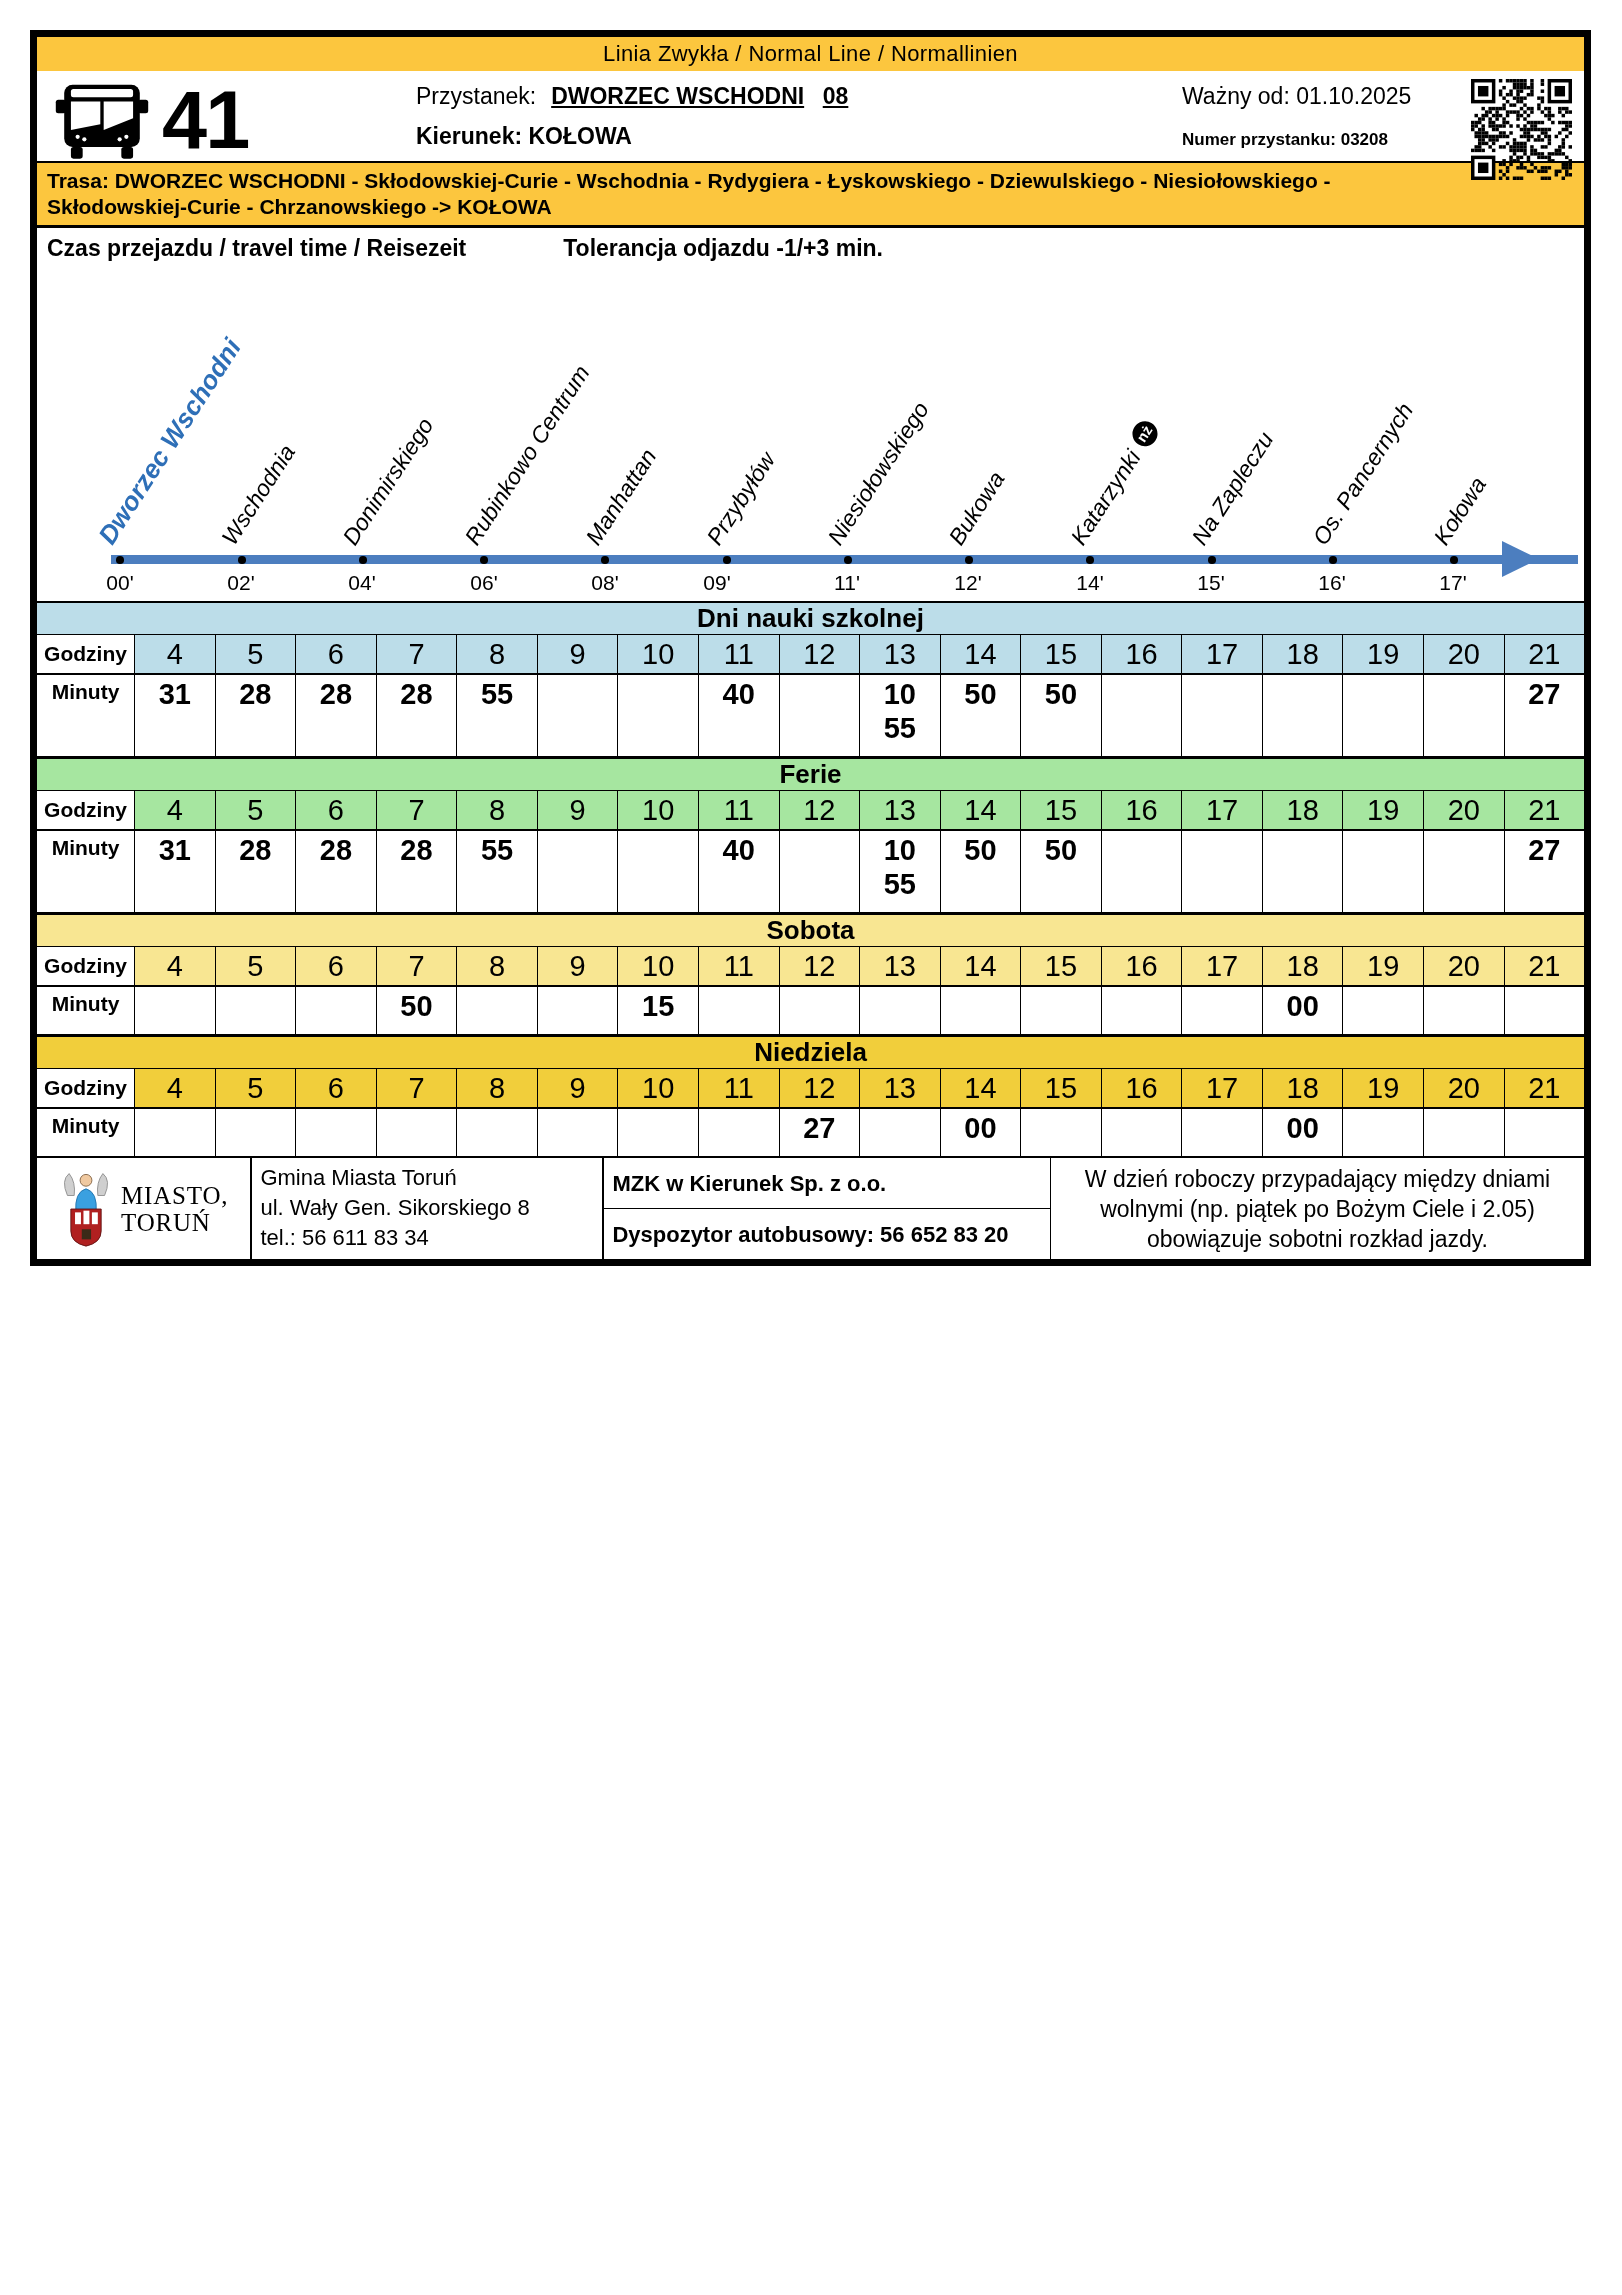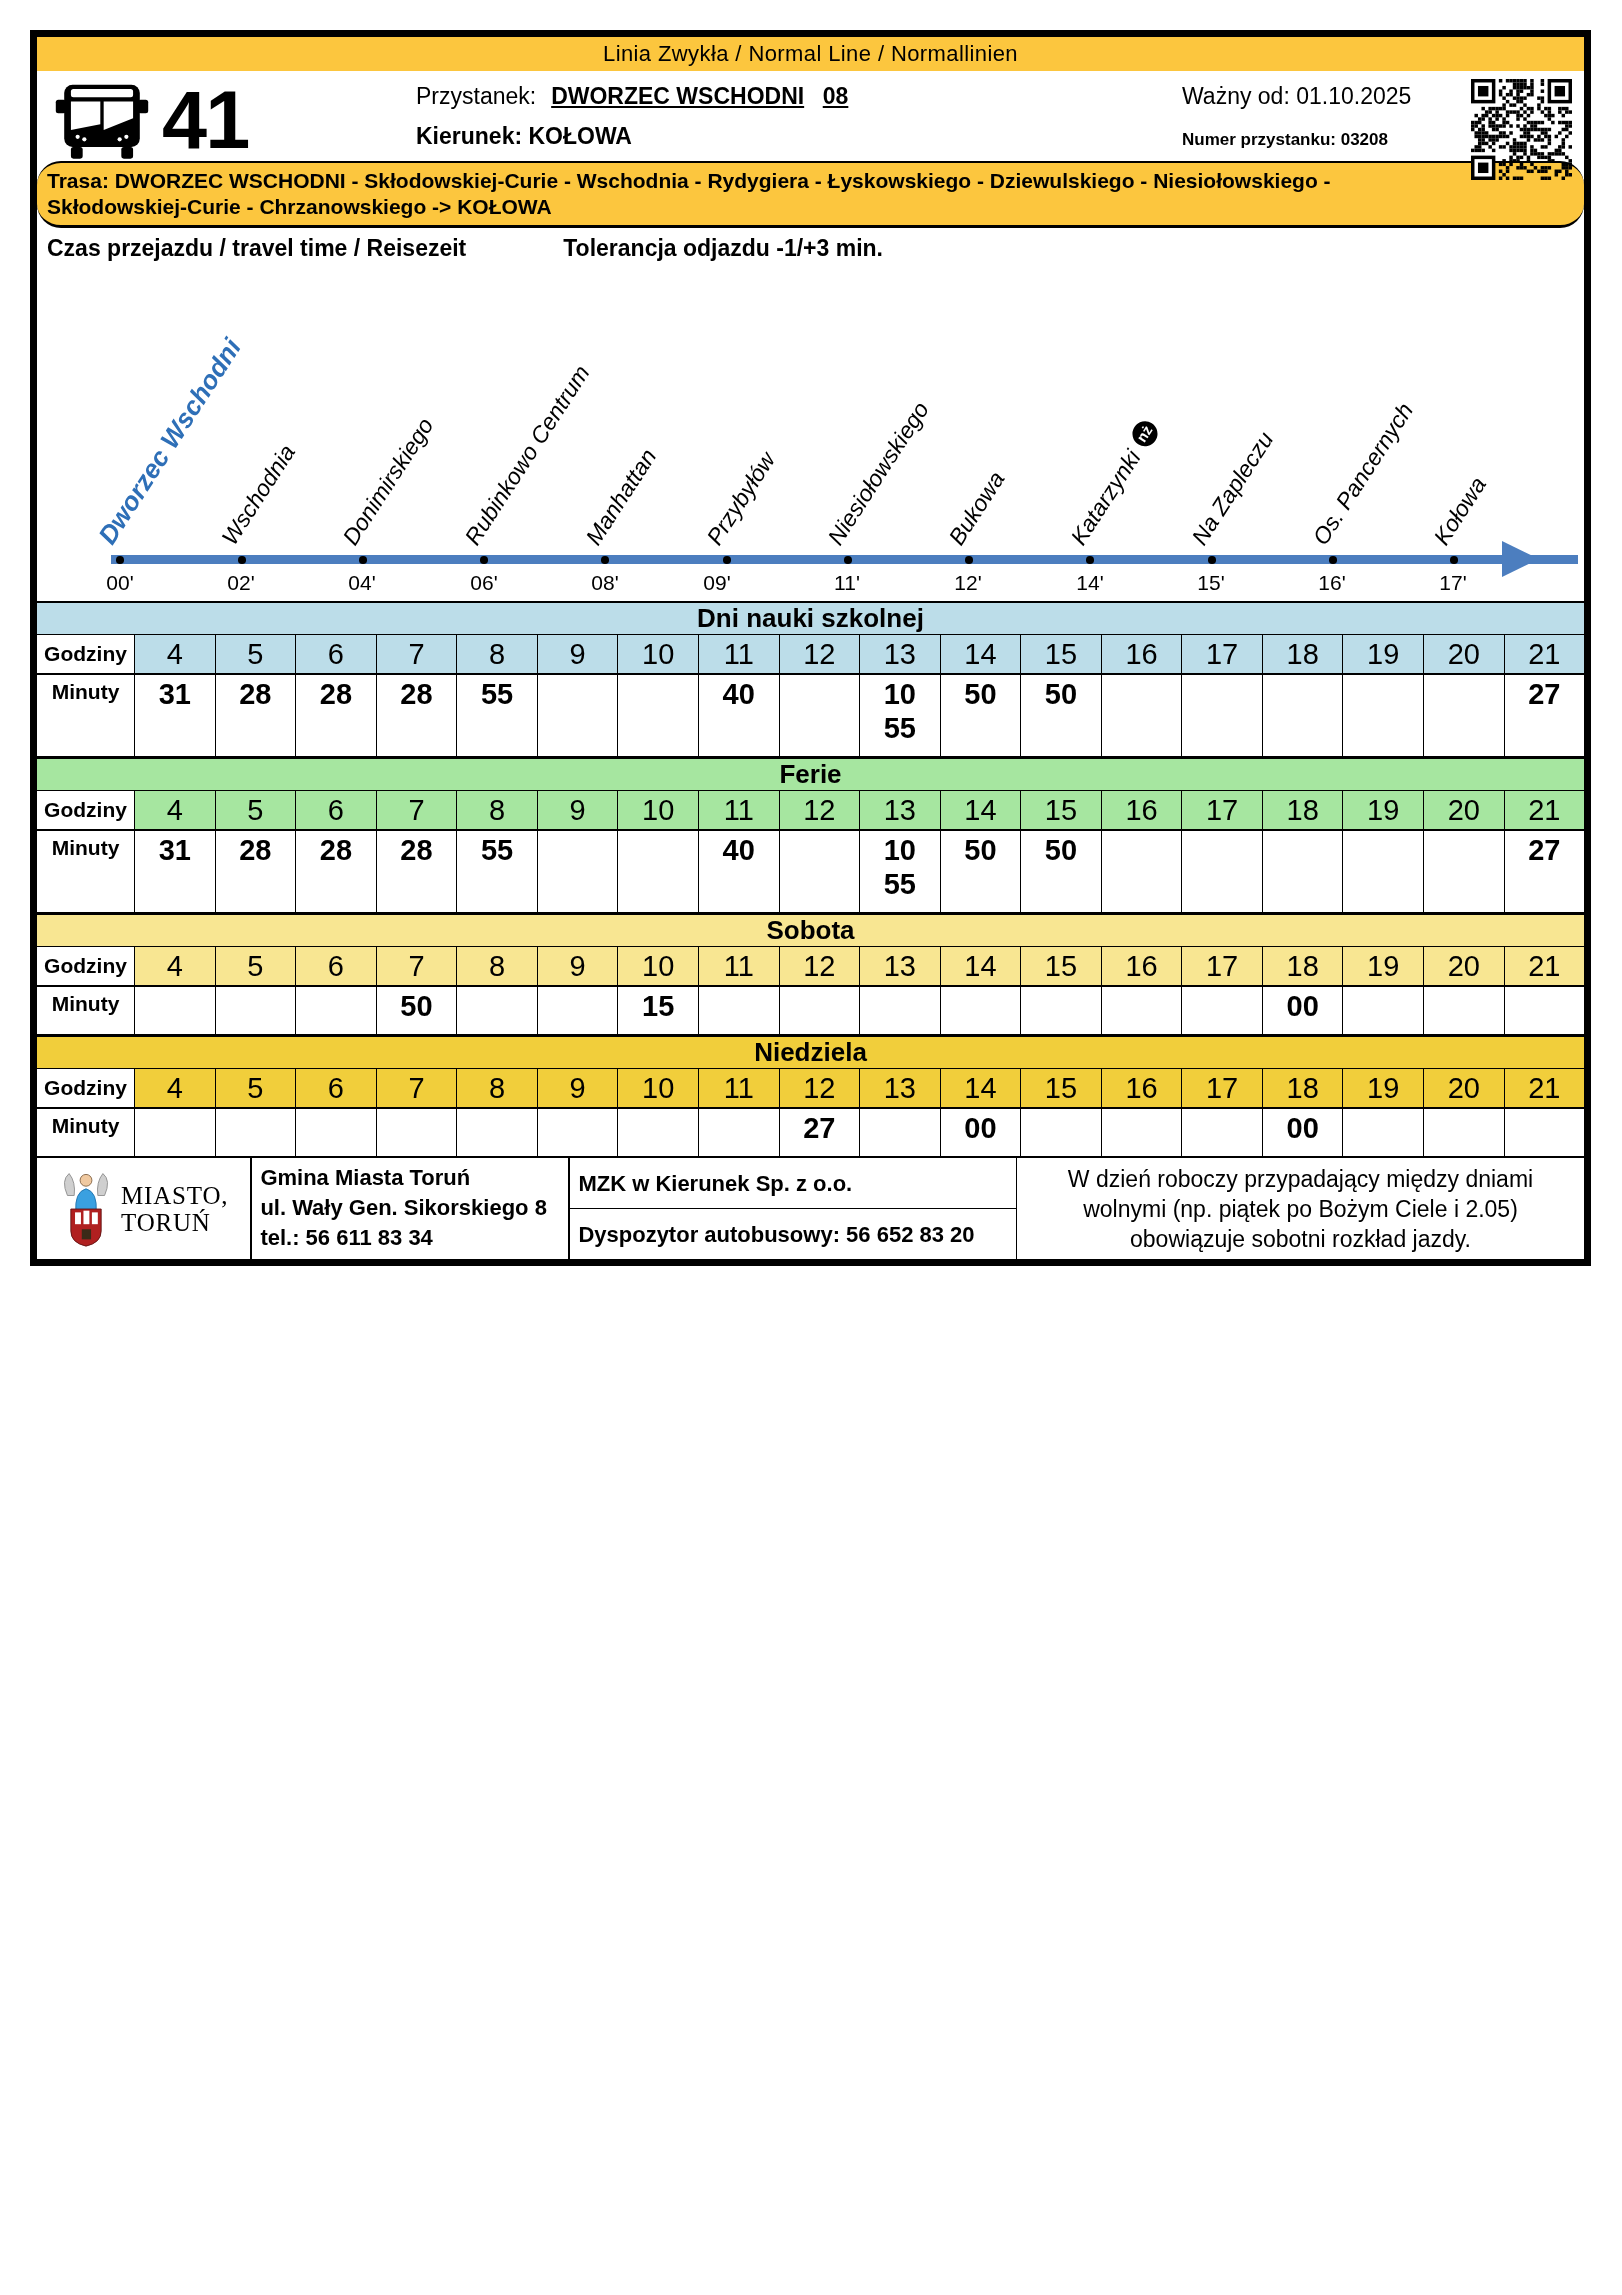--- a/index.html
+++ b/index.html
@@ -25,7 +25,7 @@
   .qr{width:101px;height:101px;margin-left:10px;margin-top:1.7px;flex:none;}
 
   
-  .trasa{background:#FCC63E;border-top:2.5px solid #000;border-bottom:3.4px solid #000;padding:5px 10px;font-size:21px;font-weight:bold;line-height:26px;border-radius:24px;}
+  .trasa{background:#FCC63E;border-top:2.5px solid #000;border-bottom:3.4px solid #000;padding:5px 10px;font-size:21px;font-weight:bold;line-height:26px;}
 
   
   .czas{display:flex;padding:6.8px 10px 3.4px 10px;font-size:23px;font-weight:bold;}

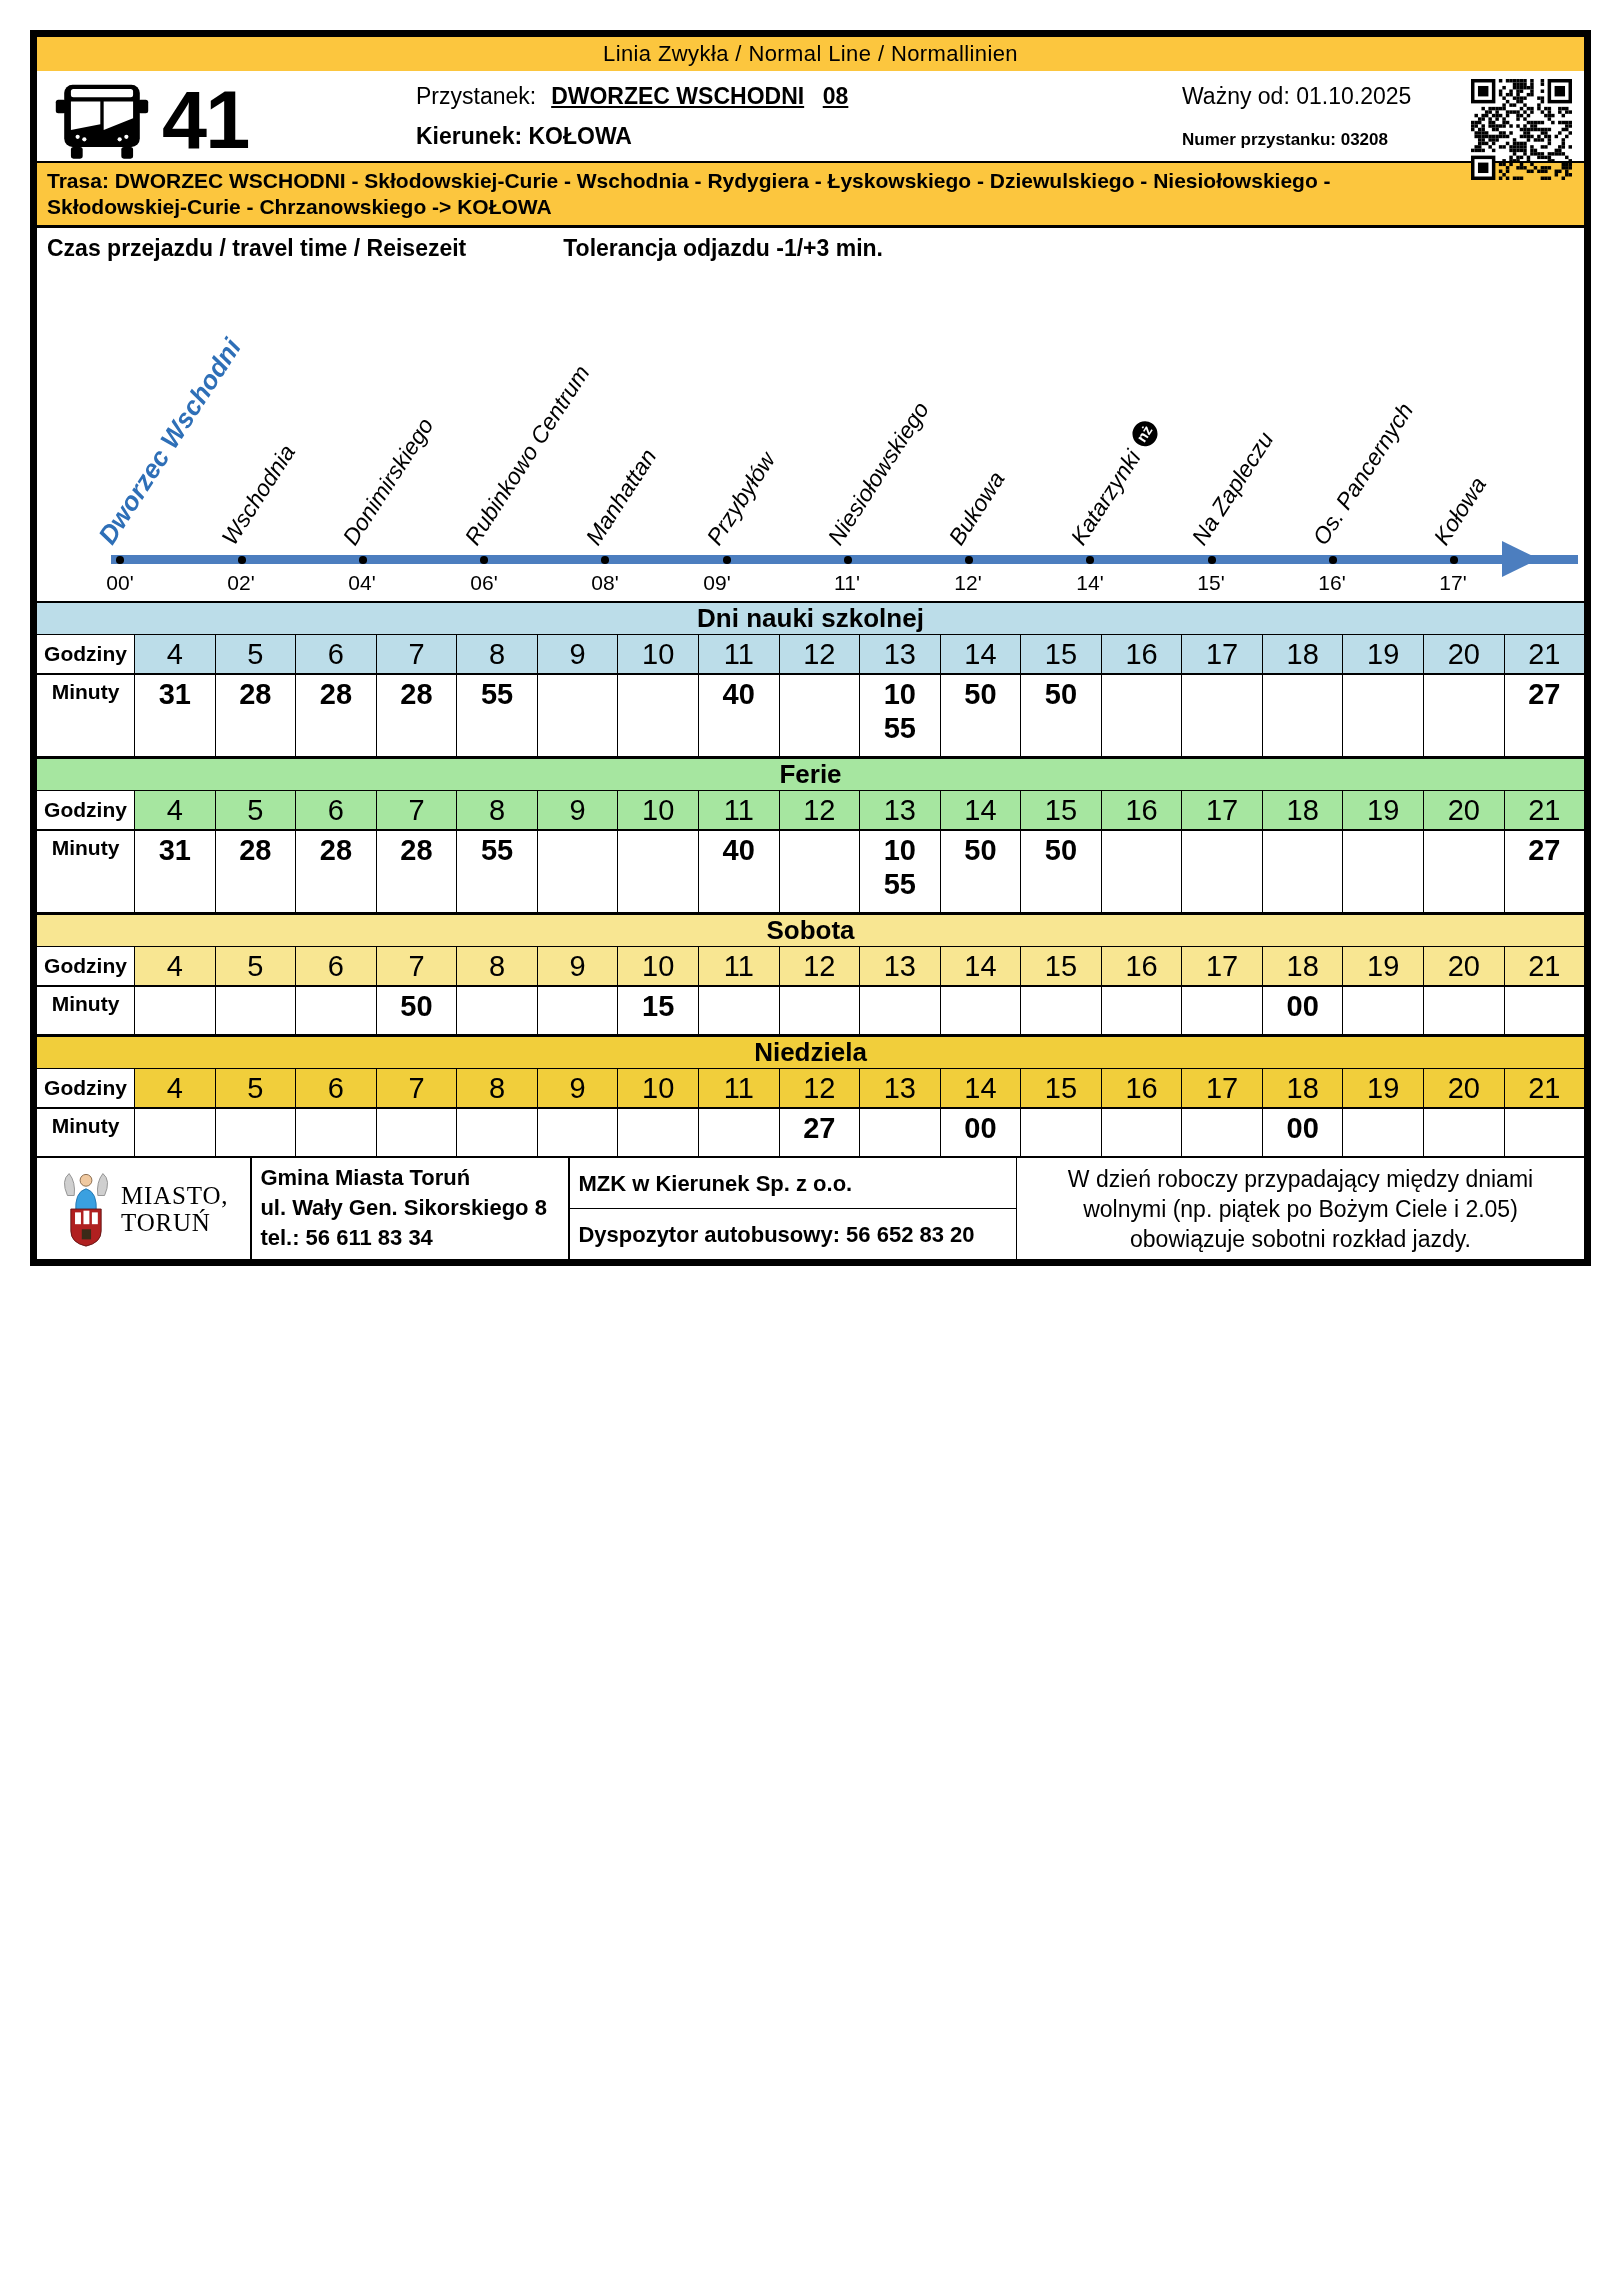--- a/index.html
+++ b/index.html
@@ -59,7 +59,7 @@
   .footer{display:flex;border-top:2.5px solid #000;height:103px;box-sizing:border-box;}
   .f-logo{width:213px;flex:none;display:flex;align-items:center;justify-content:center;gap:8.4px;}
   .f-logo .city{font-family:"Liberation Serif",serif;font-size:25px;line-height:27px;letter-spacing:0.8px;}
-  .f-addr{width:318px;flex:none;border-left:2.5px solid #000;padding:5px 8.4px;font-size:22px;font-weight:bold;line-height:30px;box-sizing:border-box;white-space:pre-line;}
+  .f-addr{width:352px;flex:none;border-left:2.5px solid #000;padding:5px 8.4px;font-size:22px;font-weight:normal;line-height:30px;box-sizing:border-box;white-space:pre-line;}
   .f-mzk{width:448px;flex:none;border-left:2.5px solid #000;box-sizing:border-box;display:flex;flex-direction:column;}
   .f-mzk div{flex:1;font-size:22px;font-weight:bold;padding:1.7px 8.4px 0 8.4px;border-bottom:1.7px solid #000;display:flex;align-items:center;}
   .f-mzk div:last-child{border-bottom:none;}

